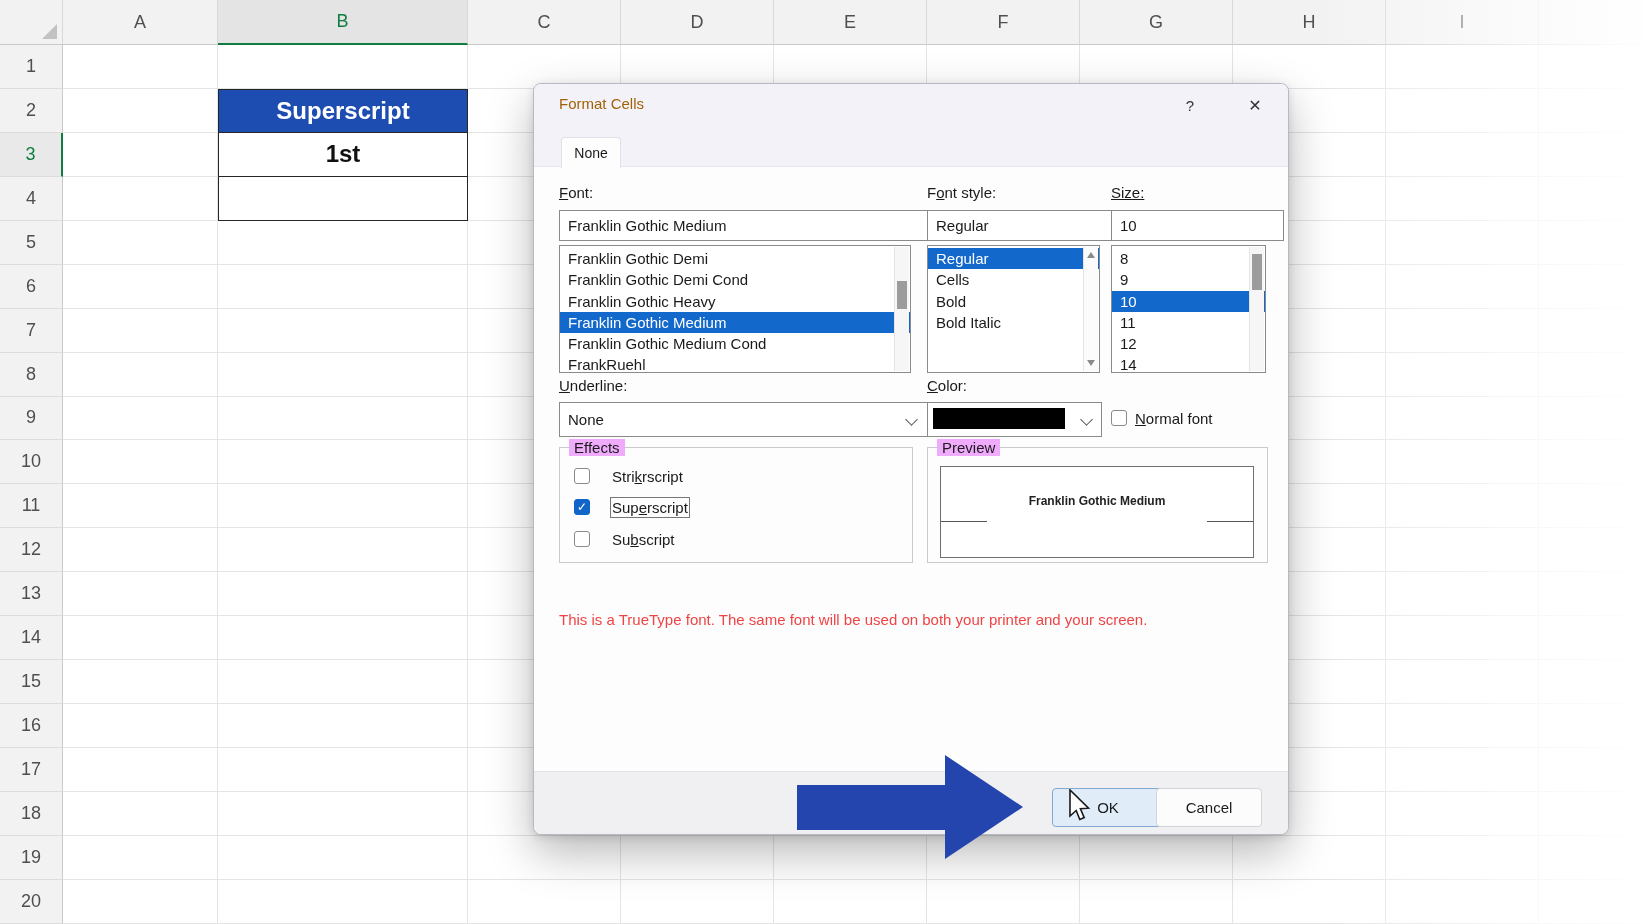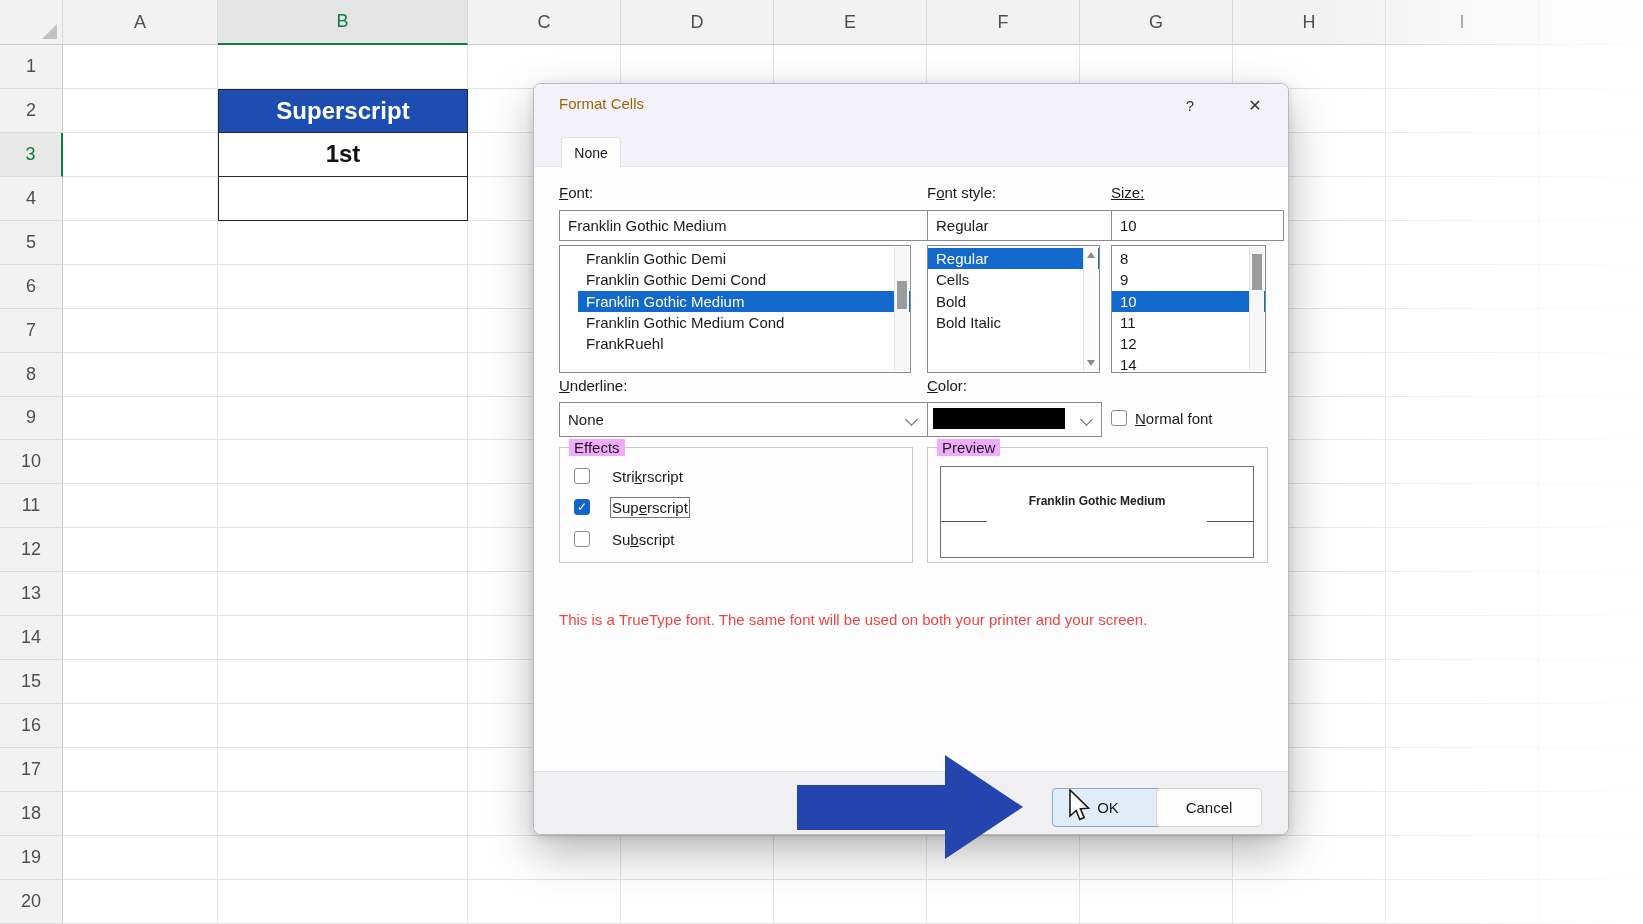--- a/index.html
+++ b/index.html
@@ -342,7 +342,7 @@
     <div class="box inp" style="left:393px;top:126px;width:173px;height:29px;">Regular</div>
     <div class="box inp" style="left:577px;top:126px;width:155px;height:29px;">10</div>
 
-    <div class="box list" style="left:25px;top:161px;width:352px;height:128px;padding-left:18px;">
+    <div class="box list" style="left:25px;top:161px;width:352px;height:128px;">
       <div class="it">Franklin Gothic Demi</div>
       <div class="it">Franklin Gothic Demi Cond</div>
       <div class="it sel">Franklin Gothic Medium</div>

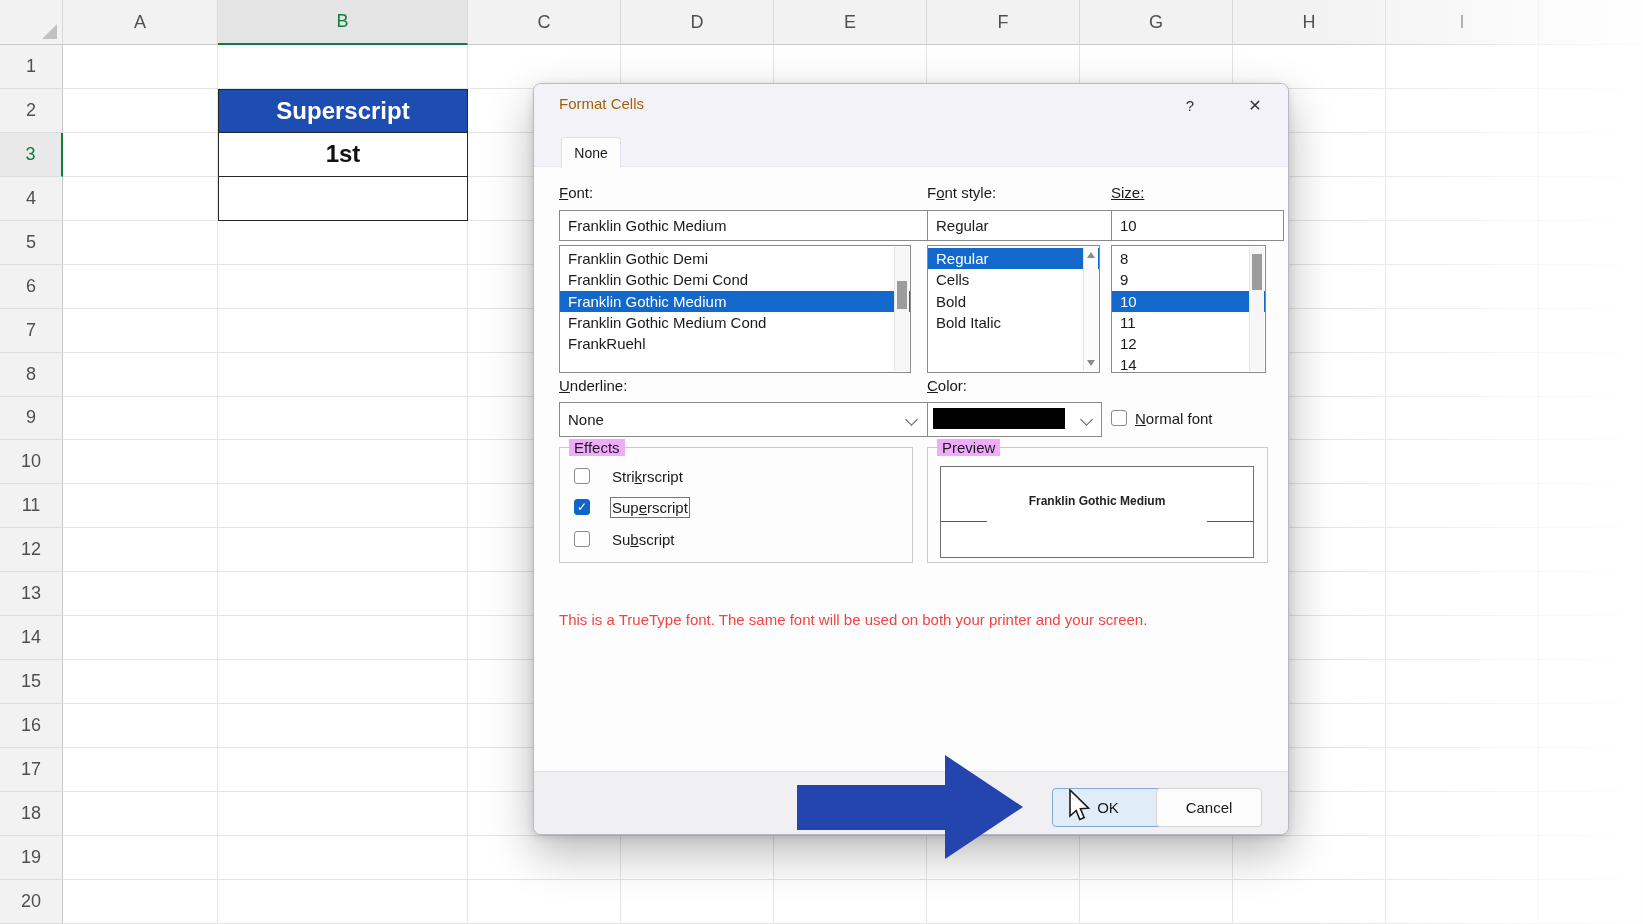--- a/index.html
+++ b/index.html
@@ -345,6 +345,7 @@
     <div class="box list" style="left:25px;top:161px;width:352px;height:128px;">
       <div class="it">Franklin Gothic Demi</div>
       <div class="it">Franklin Gothic Demi Cond</div>
+      <div class="it">Franklin Gothic Heavy</div>
       <div class="it sel">Franklin Gothic Medium</div>
       <div class="it">Franklin Gothic Medium Cond</div>
       <div class="it">FrankRuehl</div>

